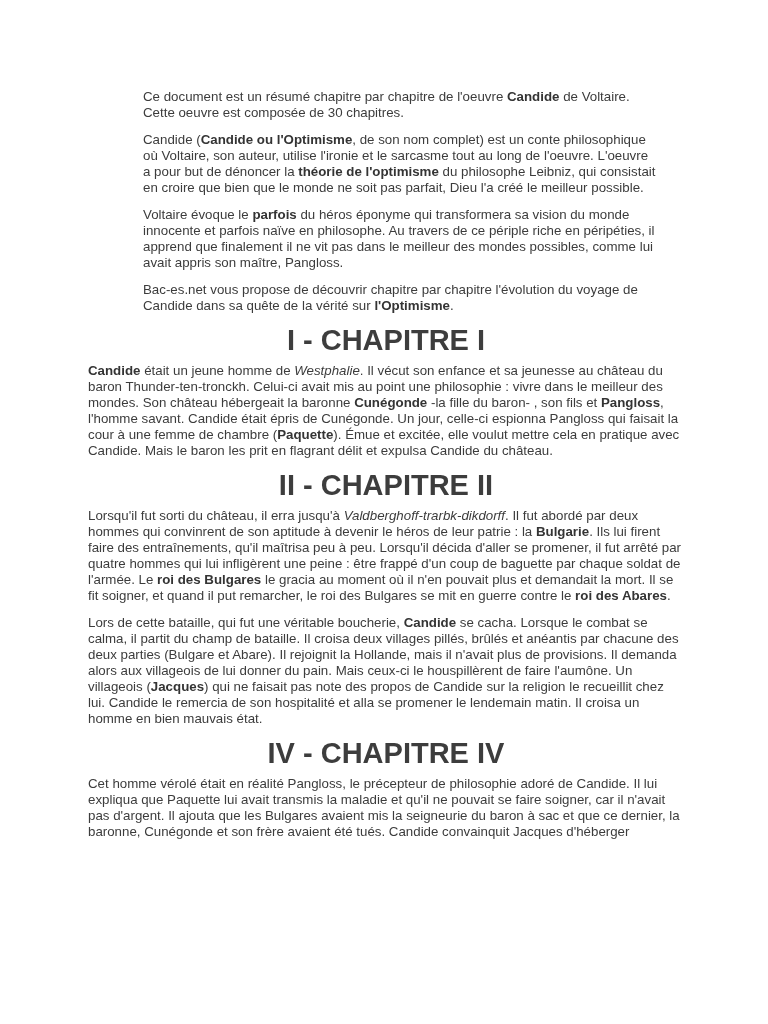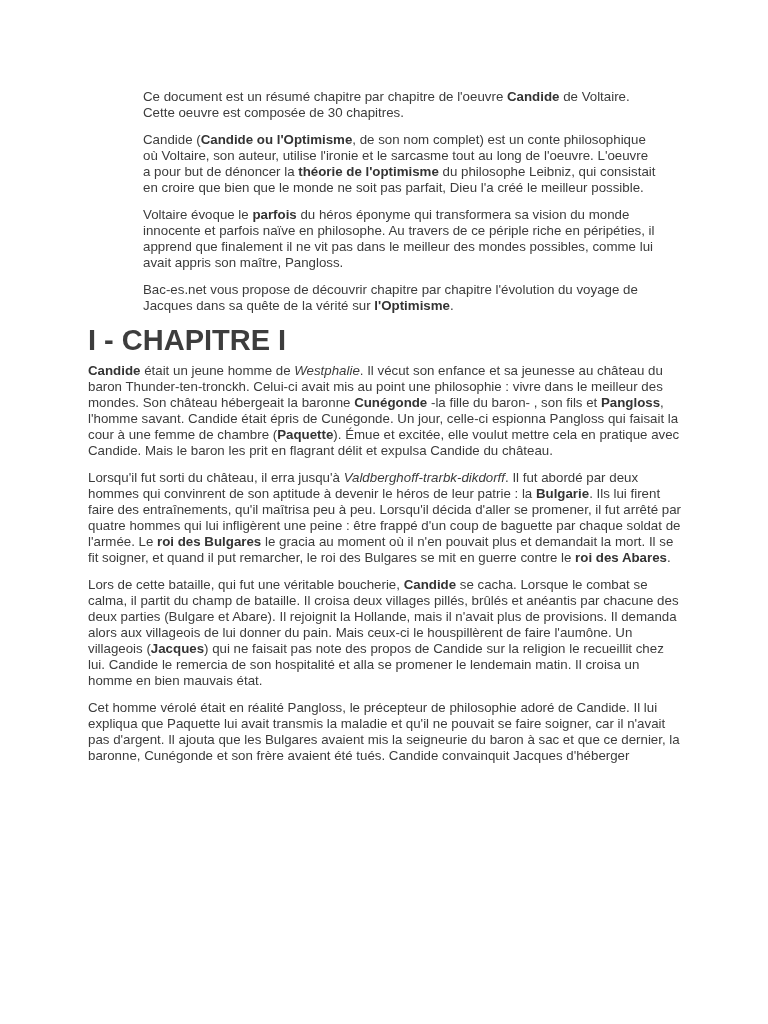--- a/index.html
+++ b/index.html
@@ -59,7 +59,7 @@
     <p class="para"><span>Ce document est un résumé chapitre par chapitre de l'oeuvre </span><b>Candide</b><span> de Voltaire. Cette oeuvre est composée de 30 chapitres.</span></p>
     <p class="para"><span>Candide (</span><b>Candide ou l'Optimisme</b><span>, de son nom complet) est un conte philosophique où Voltaire, son auteur, utilise l'ironie et le sarcasme tout au long de l'oeuvre. L'oeuvre a pour but de dénoncer la </span><b>théorie de l'optimisme</b><span> du philosophe Leibniz, qui consistait en croire que bien que le monde ne soit pas parfait, Dieu l'a créé le meilleur possible.</span></p>
     <p class="para"><span>Voltaire évoque le </span><b>parfois</b><span> du héros éponyme qui transformera sa vision du monde innocente et parfois naïve en philosophe. Au travers de ce périple riche en péripéties, il apprend que finalement il ne vit pas dans le meilleur des mondes possibles, comme lui avait appris son maître, Pangloss.</span></p>
-    <p class="para"><span>Bac-es.net vous propose de découvrir chapitre par chapitre l'évolution du voyage de Jacques dans sa quête de la vérité sur </span><b>l'Optimisme</b><span>.</span></p>
+    <p class="para"><span>Bac-es.net vous propose de découvrir chapitre par chapitre l'évolution du voyage de Candide dans sa quête de la vérité sur </span><b>l'Optimisme</b><span>.</span></p>
   </section>
 
   <section class="chapters">

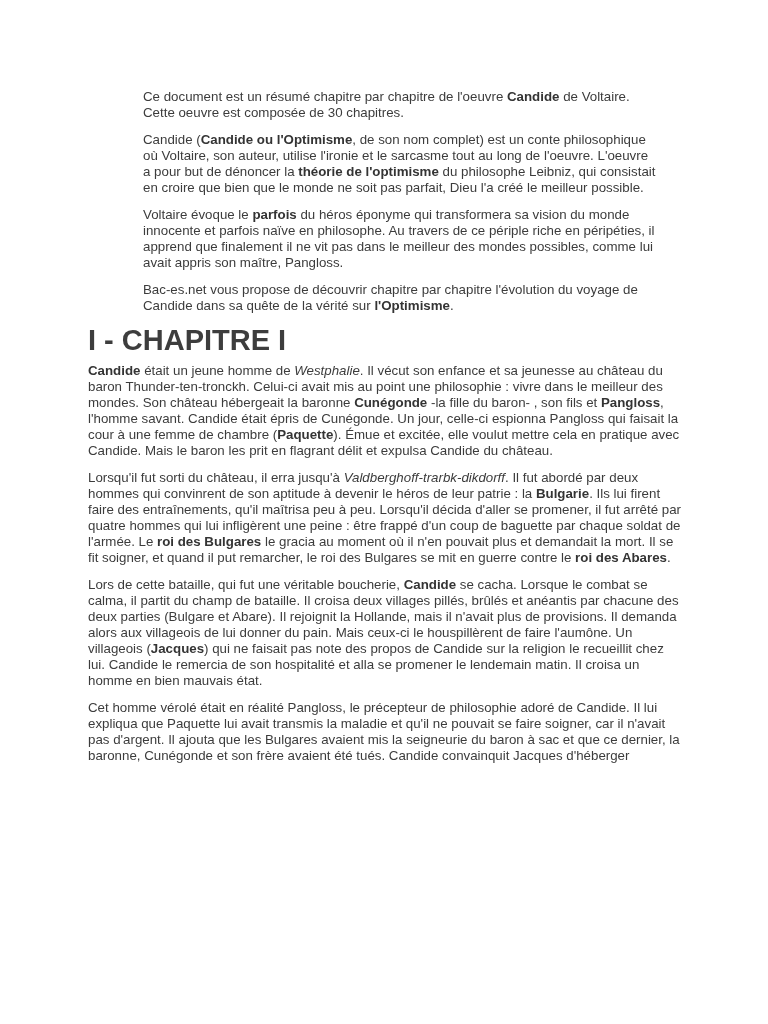--- a/index.html
+++ b/index.html
@@ -42,6 +42,7 @@
     color: #3d3d3d;
     margin: 9px 0 8px 0;
     font-family: "Liberation Sans", "DejaVu Sans", sans-serif;
+    text-align: center;
   }
   .para b {
     font-weight: bold;

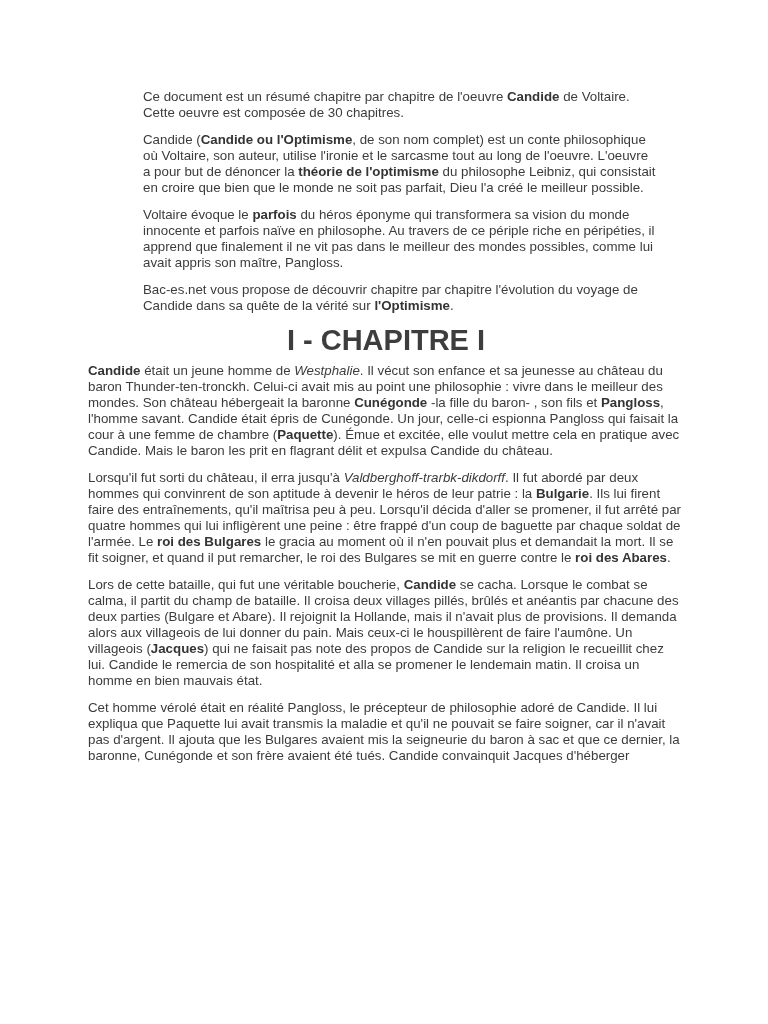--- a/index.html
+++ b/index.html
@@ -67,6 +67,7 @@
     <h1 class="chapter-heading">I - CHAPITRE I</h1>
     <p class="para"><b>Candide</b><span> était un jeune homme de </span><i>Westphalie</i><span>. Il vécut son enfance et sa jeunesse au château du baron Thunder-ten-tronckh. Celui-ci avait mis au point une philosophie : vivre dans le meilleur des mondes. Son château hébergeait la baronne </span><b>Cunégonde</b><span> -la fille du baron- , son fils et </span><b>Pangloss</b><span>, l'homme savant. Candide était épris de Cunégonde. Un jour, celle-ci espionna Pangloss qui faisait la cour à une femme de chambre (</span><b>Paquette</b><span>). Émue et excitée, elle voulut mettre cela en pratique avec Candide. Mais le baron les prit en flagrant délit et expulsa Candide du château.</span></p>
 
+    <h1 class="chapter-heading">II - CHAPITRE II</h1>
     <p class="para"><span>Lorsqu'il fut sorti du château, il erra jusqu'à </span><i>Valdberghoff-trarbk-dikdorff</i><span>. Il fut abordé par deux hommes qui convinrent de son aptitude à devenir le héros de leur patrie : la </span><b>Bulgarie</b><span>. Ils lui firent faire des entraînements, qu'il maîtrisa peu à peu. Lorsqu'il décida d'aller se promener, il fut arrêté par quatre hommes qui lui infligèrent une peine : être frappé d'un coup de baguette par chaque soldat de l'armée. Le </span><b>roi des Bulgares</b><span> le gracia au moment où il n'en pouvait plus et demandait la mort. Il se fit soigner, et quand il put remarcher, le roi des Bulgares se mit en guerre contre le </span><b>roi des Abares</b><span>.</span></p>
 
     <p class="para"><span>Lors de cette bataille, qui fut une véritable boucherie, </span><b>Candide</b><span> se cacha. Lorsque le combat se calma, il partit du champ de bataille. Il croisa deux villages pillés, brûlés et anéantis par chacune des deux parties (Bulgare et Abare). Il rejoignit la Hollande, mais il n'avait plus de provisions. Il demanda alors aux villageois de lui donner du pain. Mais ceux-ci le houspillèrent de faire l'aumône. Un villageois (</span><b>Jacques</b><span>) qui ne faisait pas note des propos de Candide sur la religion le recueillit chez lui. Candide le remercia de son hospitalité et alla se promener le lendemain matin. Il croisa un homme en bien mauvais état.</span></p>

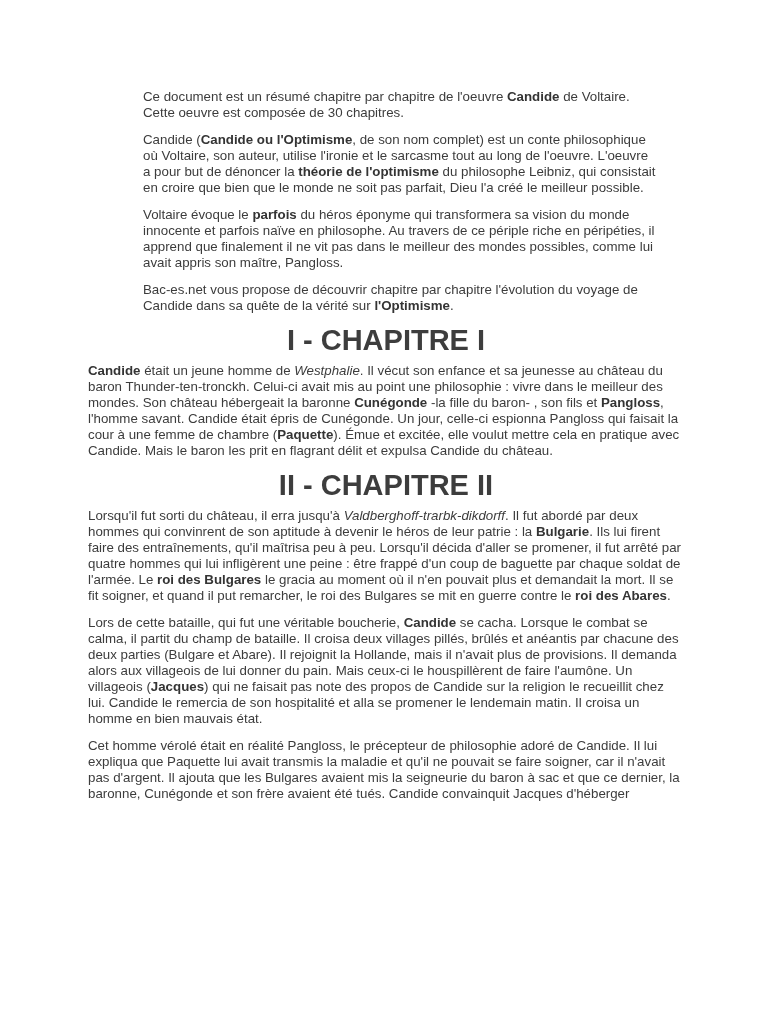--- a/index.html
+++ b/index.html
@@ -72,6 +72,7 @@
 
     <p class="para"><span>Lors de cette bataille, qui fut une véritable boucherie, </span><b>Candide</b><span> se cacha. Lorsque le combat se calma, il partit du champ de bataille. Il croisa deux villages pillés, brûlés et anéantis par chacune des deux parties (Bulgare et Abare). Il rejoignit la Hollande, mais il n'avait plus de provisions. Il demanda alors aux villageois de lui donner du pain. Mais ceux-ci le houspillèrent de faire l'aumône. Un villageois (</span><b>Jacques</b><span>) qui ne faisait pas note des propos de Candide sur la religion le recueillit chez lui. Candide le remercia de son hospitalité et alla se promener le lendemain matin. Il croisa un homme en bien mauvais état.</span></p>
 
+    <h1 class="chapter-heading">IV - CHAPITRE IV</h1>
     <p class="para"><span>Cet homme vérolé était en réalité Pangloss, le précepteur de philosophie adoré de Candide. Il lui expliqua que Paquette lui avait transmis la maladie et qu'il ne pouvait se faire soigner, car il n'avait pas d'argent. Il ajouta que les Bulgares avaient mis la seigneurie du baron à sac et que ce dernier, la baronne, Cunégonde et son frère avaient été tués. Candide convainquit Jacques d'héberger</span></p>
   </section>
 

